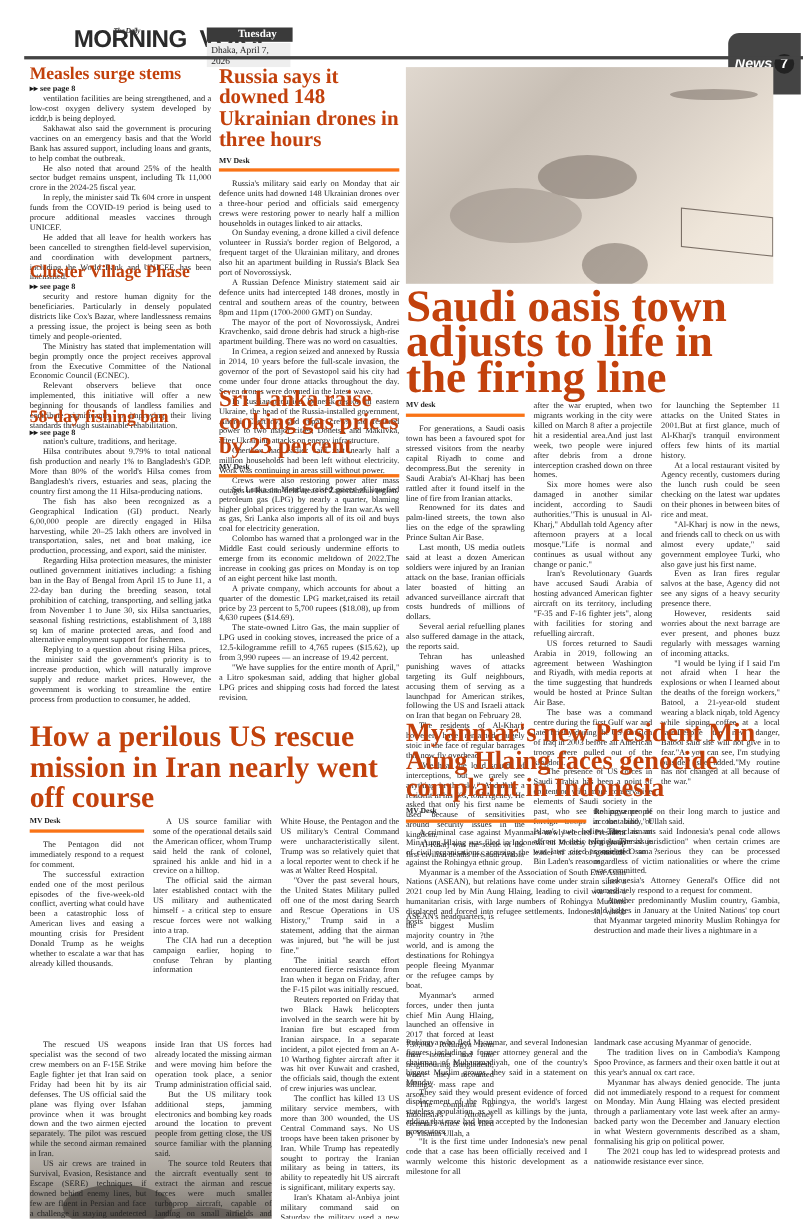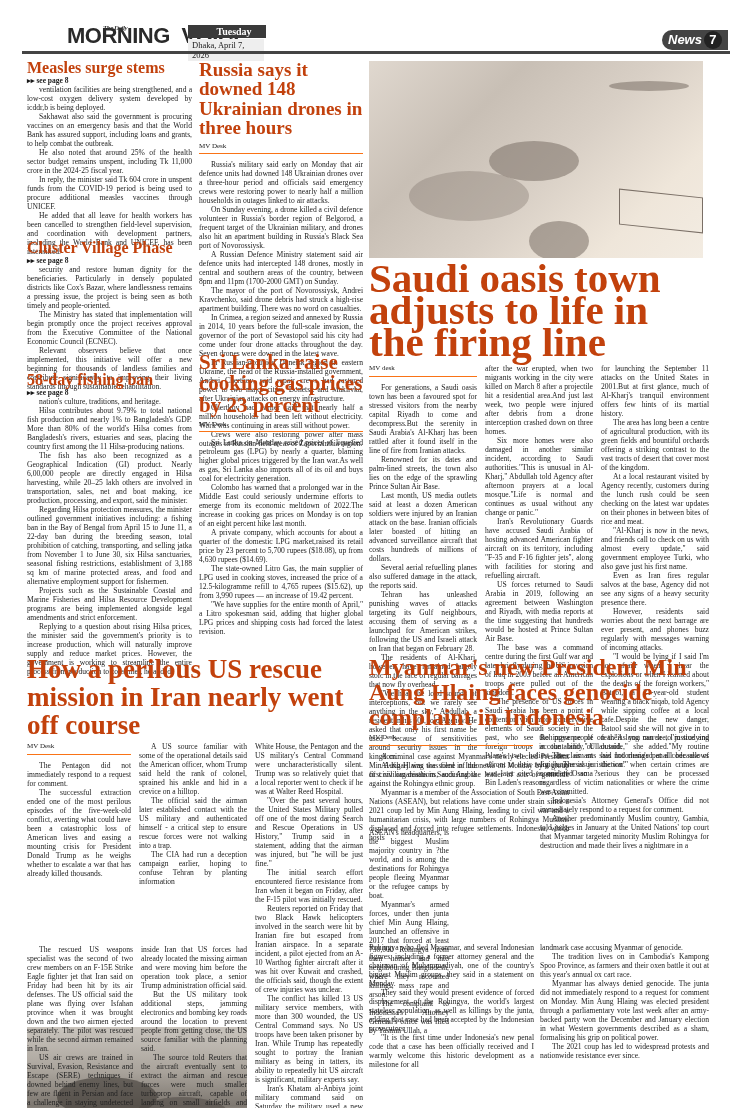--- a/index.html
+++ b/index.html
@@ -12,7 +12,7 @@
   .datebox{position:absolute;left:166px;top:3px;}
   .day{background:#3a3a3a;color:#fff;font-weight:700;font-size:10px;padding:1px 4px 1px 18px;width:78px;text-align:center;}
   .date{font-size:8.5px;color:#222;background:#eee;padding:1px 4px;margin-top:1px;width:76px;}
-  .news-tag{position:absolute;left:662px;top:30px;font-family:"Liberation Sans",sans-serif;font-weight:700;font-style:italic;font-size:13px;color:#fff;background:#444;border-radius:10px 0 0 10px;padding:1px 6px;}
+  .news-tag{position:absolute;left:662px;top:30px;font-family:"Liberation Sans",sans-serif;font-weight:700;font-style:italic;font-size:13px;color:#fff;background:#444;border-radius:10px 0 0 10px;padding:19px 6px;}
   .pagenum{display:inline-block;width:18px;height:18px;border-radius:50%;background:#222;color:#fff;text-align:center;line-height:18px;margin-left:2px;font-style:normal;}
   .rule{left:22px;top:51px;width:712px;height:3px;background:#444;}
   h1,h2,h3{font-family:"Liberation Serif",serif;font-weight:700;color:#c2410c;line-height:1.02;}

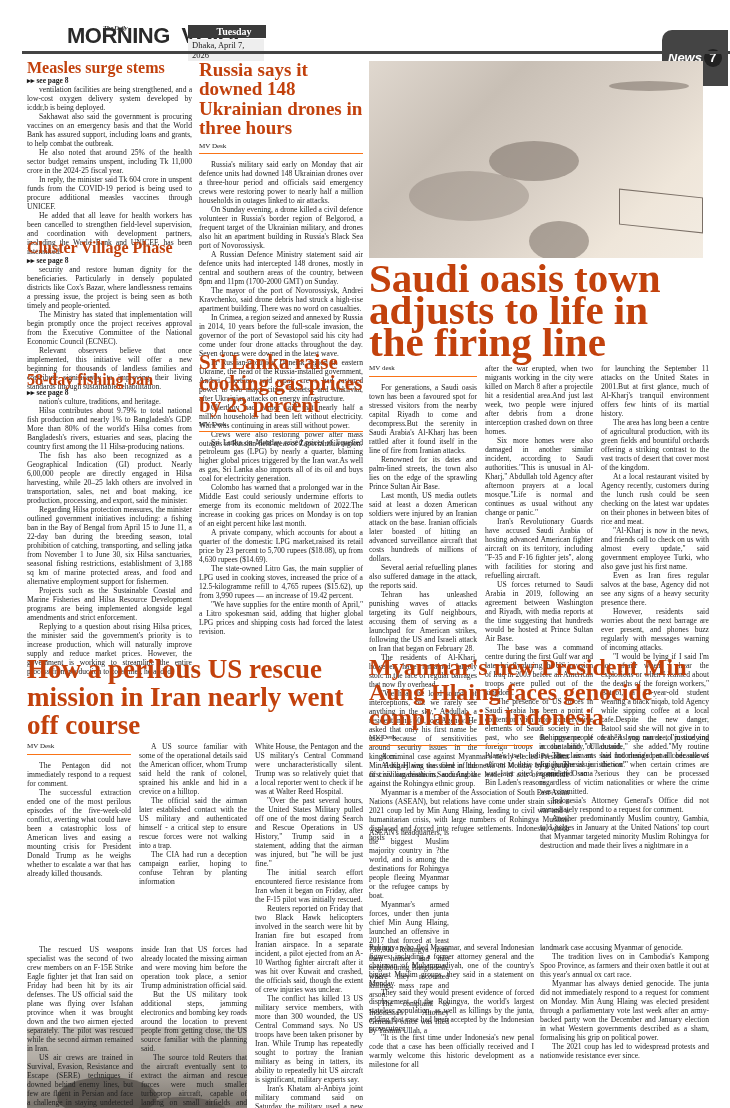--- a/index.html
+++ b/index.html
@@ -21,7 +21,7 @@
   .body{font-size:7.6px;line-height:9px;text-align:justify;color:#222;}
   .body p{text-indent:12px;}
   .body p.noind{text-indent:0;}
-  .byline{font-weight:400;font-size:7px;padding-bottom:3px;border-bottom:1px solid #f97316;margin-bottom:6px;}
+  .byline{font-weight:700;font-size:7px;padding-bottom:3px;border-bottom:3px solid #f97316;margin-bottom:6px;}
   .cols3{display:flex;gap:8px;}
   .col{flex:1;}
   .photo{background:linear-gradient(135deg,#e0d8cf 0%,#c8bfb5 30%,#d9d0c6 55%,#efe6da 80%,#f3ece2 100%);position:relative;overflow:hidden;}

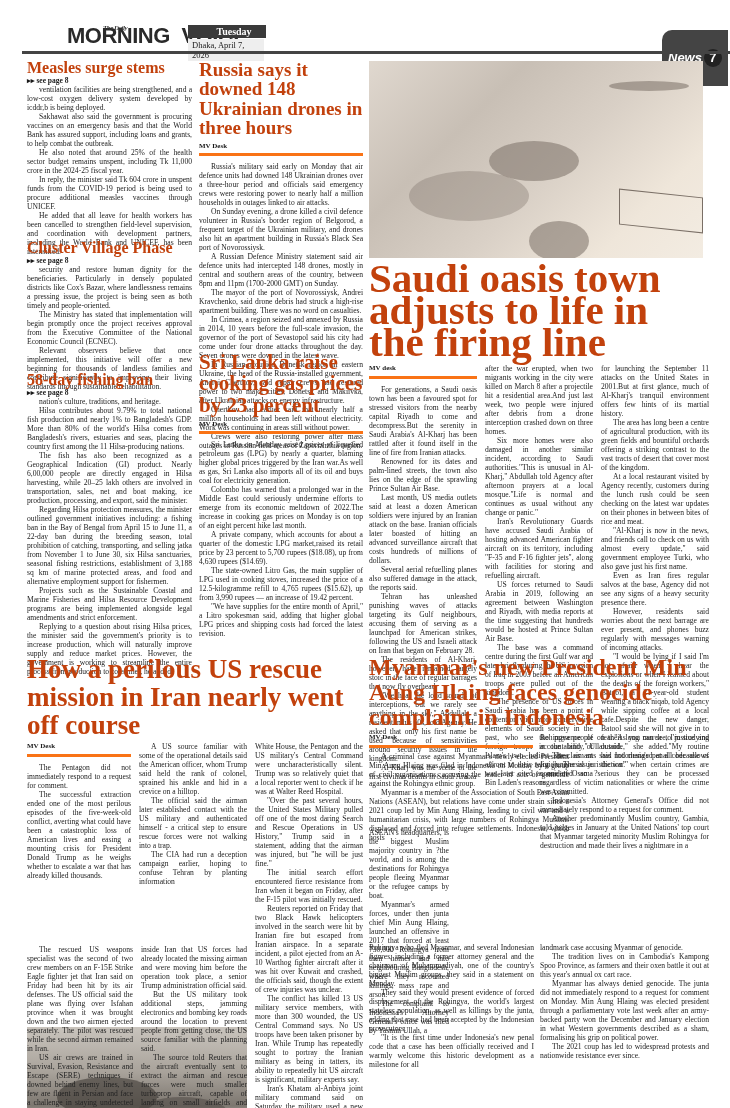--- a/index.html
+++ b/index.html
@@ -140,7 +140,6 @@
     </div>
     <div class="col body">
       <p class="noind">for launching the September 11 attacks on the United States in 2001.But at first glance, much of Al-Kharj's tranquil environment offers few hints of its martial history.</p>
-      <p>The area has long been a centre of agricultural production, with its green fields and bountiful orchards offering a striking contrast to the vast tracts of desert that cover most of the kingdom.</p>
       <p>At a local restaurant visited by Agency recently, customers during the lunch rush could be seen checking on the latest war updates on their phones in between bites of rice and meat.</p>
       <p>"Al-Kharj is now in the news, and friends call to check on us with almost every update," said government employee Turki, who also gave just his first name.</p>
       <p>Even as Iran fires regular salvos at the base, Agency did not see any signs of a heavy security presence there.</p>

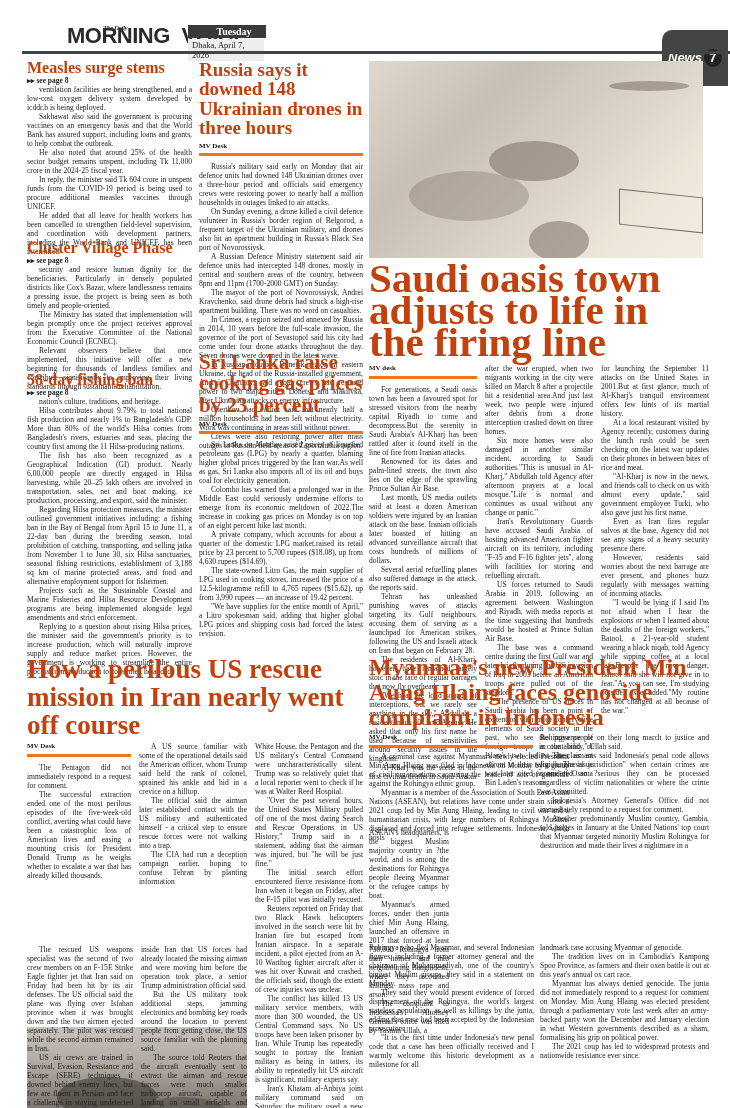--- a/index.html
+++ b/index.html
@@ -76,7 +76,6 @@
     <p>Hilsa contributes about 9.79% to total national fish production and nearly 1% to Bangladesh's GDP. More than 80% of the world's Hilsa comes from Bangladesh's rivers, estuaries and seas, placing the country first among the 11 Hilsa-producing nations.</p>
     <p>The fish has also been recognized as a Geographical Indication (GI) product. Nearly 6,00,000 people are directly engaged in Hilsa harvesting, while 20–25 lakh others are involved in transportation, sales, net and boat making, ice production, processing, and export, said the minister.</p>
     <p>Regarding Hilsa protection measures, the minister outlined government initiatives including: a fishing ban in the Bay of Bengal from April 15 to June 11, a 22-day ban during the breeding season, total prohibition of catching, transporting, and selling jatka from November 1 to June 30, six Hilsa sanctuaries, seasonal fishing restrictions, establishment of 3,188 sq km of marine protected areas, and food and alternative employment support for fishermen.</p>
-    <p>Projects such as the Sustainable Coastal and Marine Fisheries and Hilsa Resource Development programs are being implemented alongside legal amendments and strict enforcement.</p>
     <p>Replying to a question about rising Hilsa prices, the minister said the government's priority is to increase production, which will naturally improve supply and reduce market prices. However, the government is working to streamline the entire process from production to consumer, he added.</p>
   </div>
 </div>

